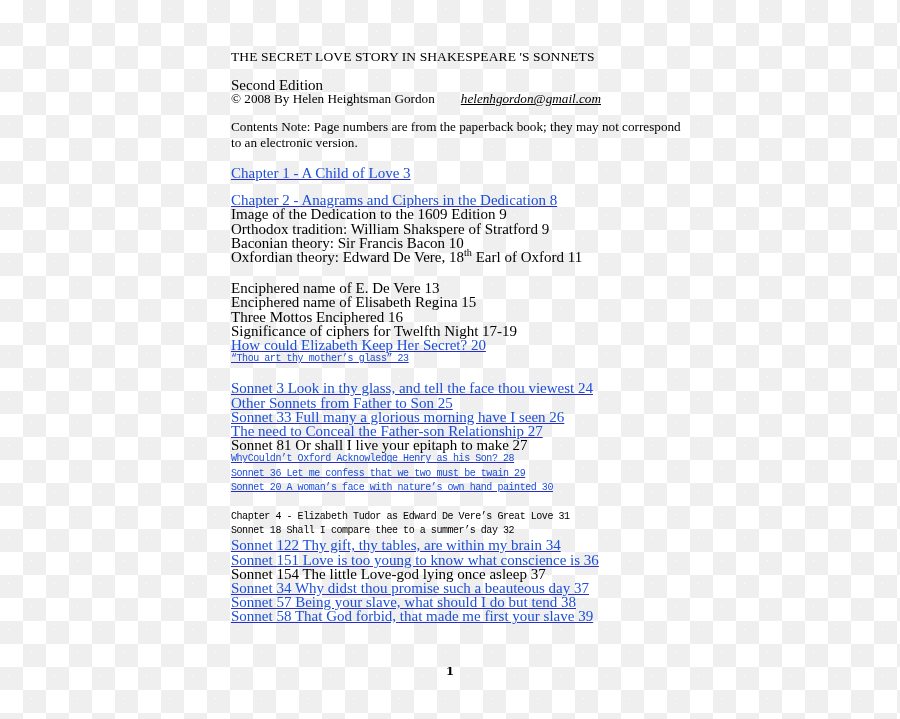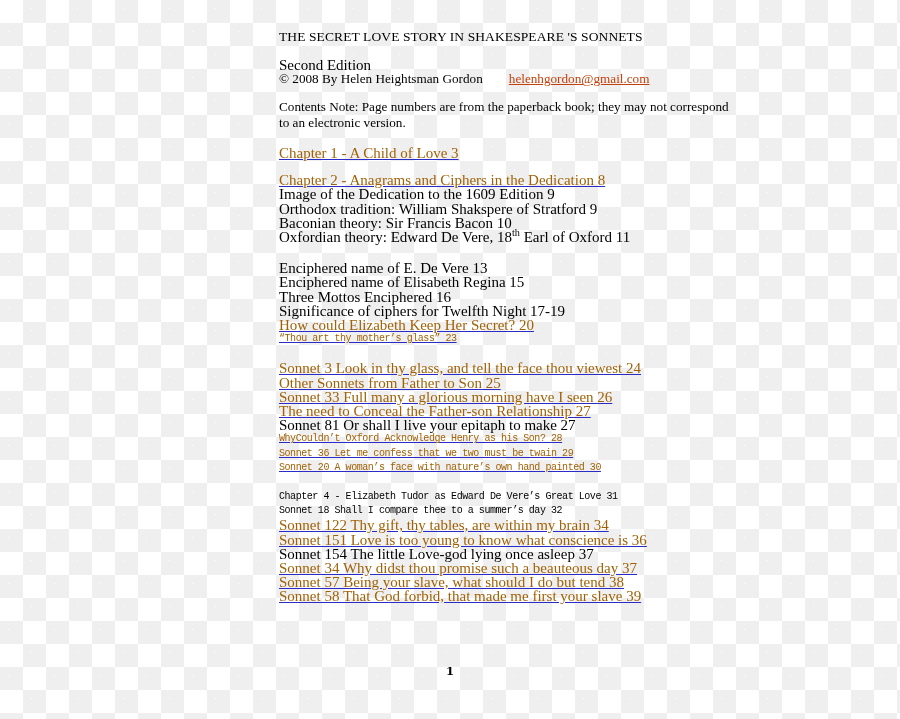--- a/index.html
+++ b/index.html
@@ -31,9 +31,8 @@
   #doc-body {
     position: absolute;
     left: 231px;
-    top: 28px;
+    top: 48px;
     width: 452px;
-    padding-left: 48px;
   }
 
   .doc-title {

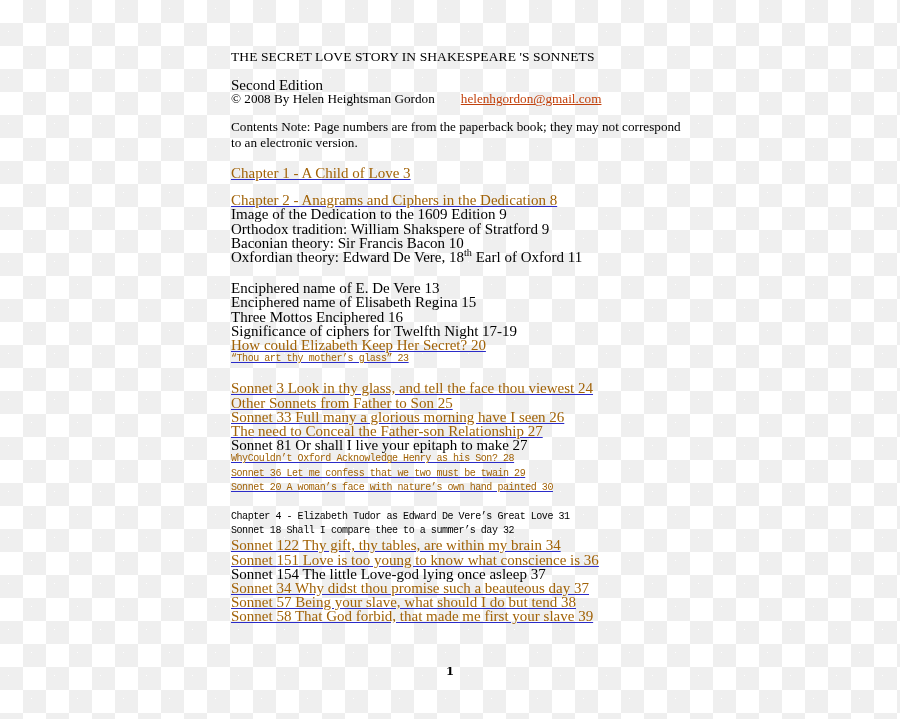--- a/index.html
+++ b/index.html
@@ -63,9 +63,10 @@
   }
 
   .inline-link {
-    color: #c2410c;
+    color: #000000;
     text-decoration: underline;
     cursor: pointer;
+    font-style: italic;
   }
 
   .alt-face {

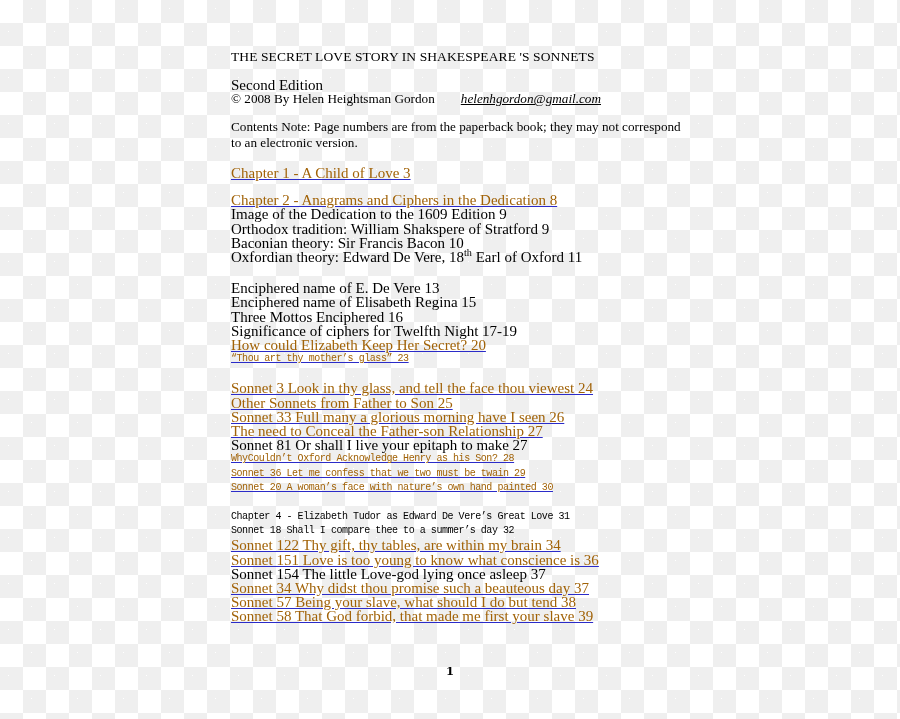--- a/index.html
+++ b/index.html
@@ -56,7 +56,7 @@
   }
 
   .link {
-    color: #a16207;
+    color: #1d4ed8;
     text-decoration: underline;
     text-decoration-color: #2b2bc8;
     cursor: pointer;

